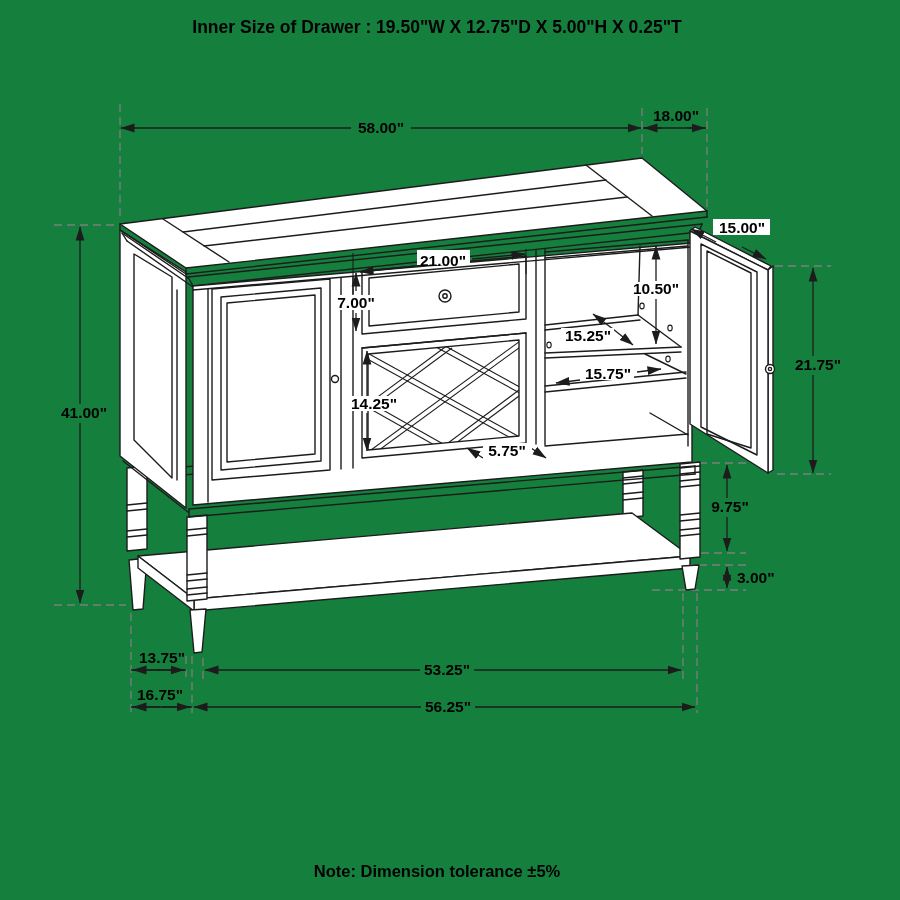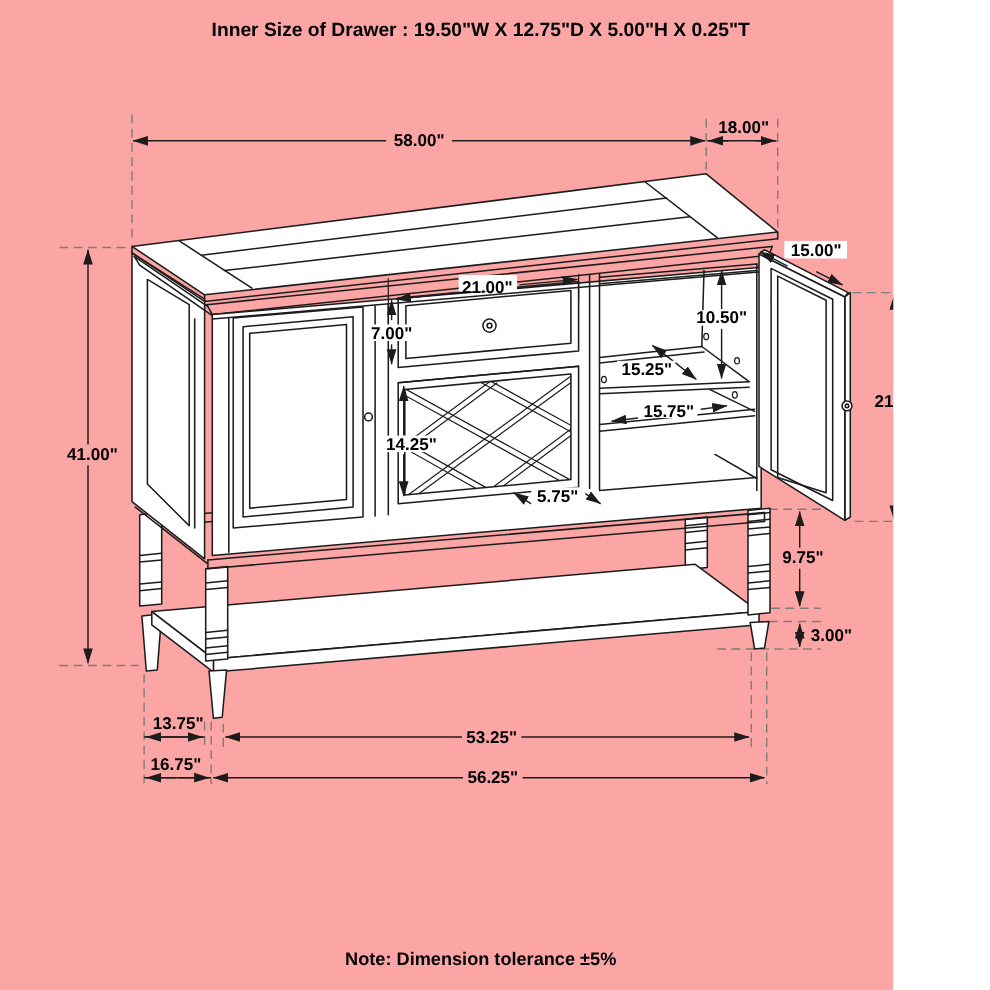--- a/index.html
+++ b/index.html
@@ -3,7 +3,7 @@
 <meta charset="utf-8">
 <style>
   html,body{margin:0;padding:0;background:#fff;}
-  .page{position:relative;width:812px;height:900px;background:#fca5a5;overflow:hidden;}
+  .page{position:relative;width:900px;height:900px;background:#15803d;overflow:hidden;}
   svg{display:block;}
   .ln{stroke:#1c1c1c;stroke-width:1.4;fill:none;stroke-linecap:round;stroke-linejoin:round;}
   .lnw{stroke:#1c1c1c;stroke-width:1.4;fill:#ffffff;stroke-linejoin:round;}

